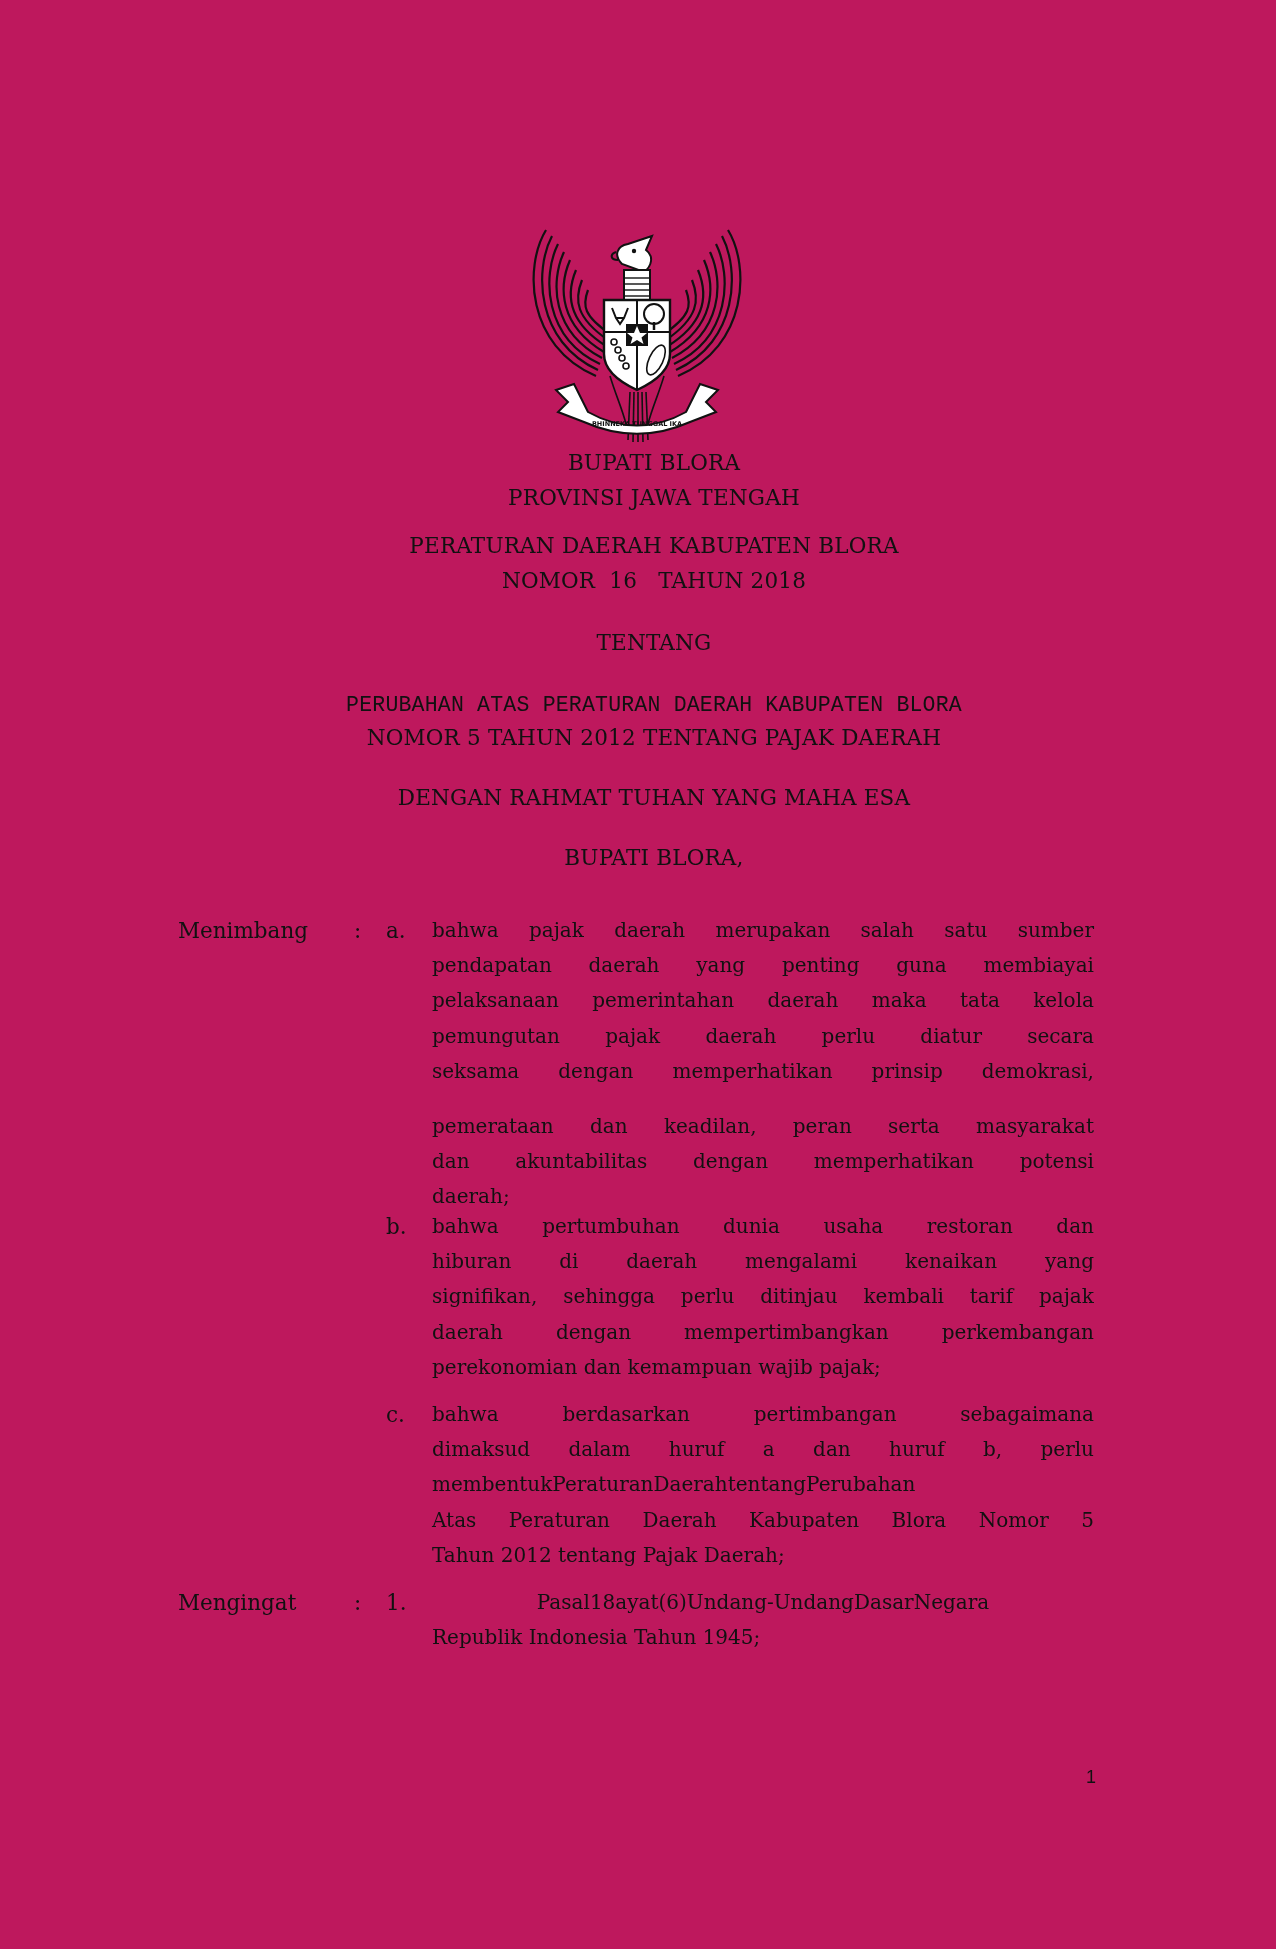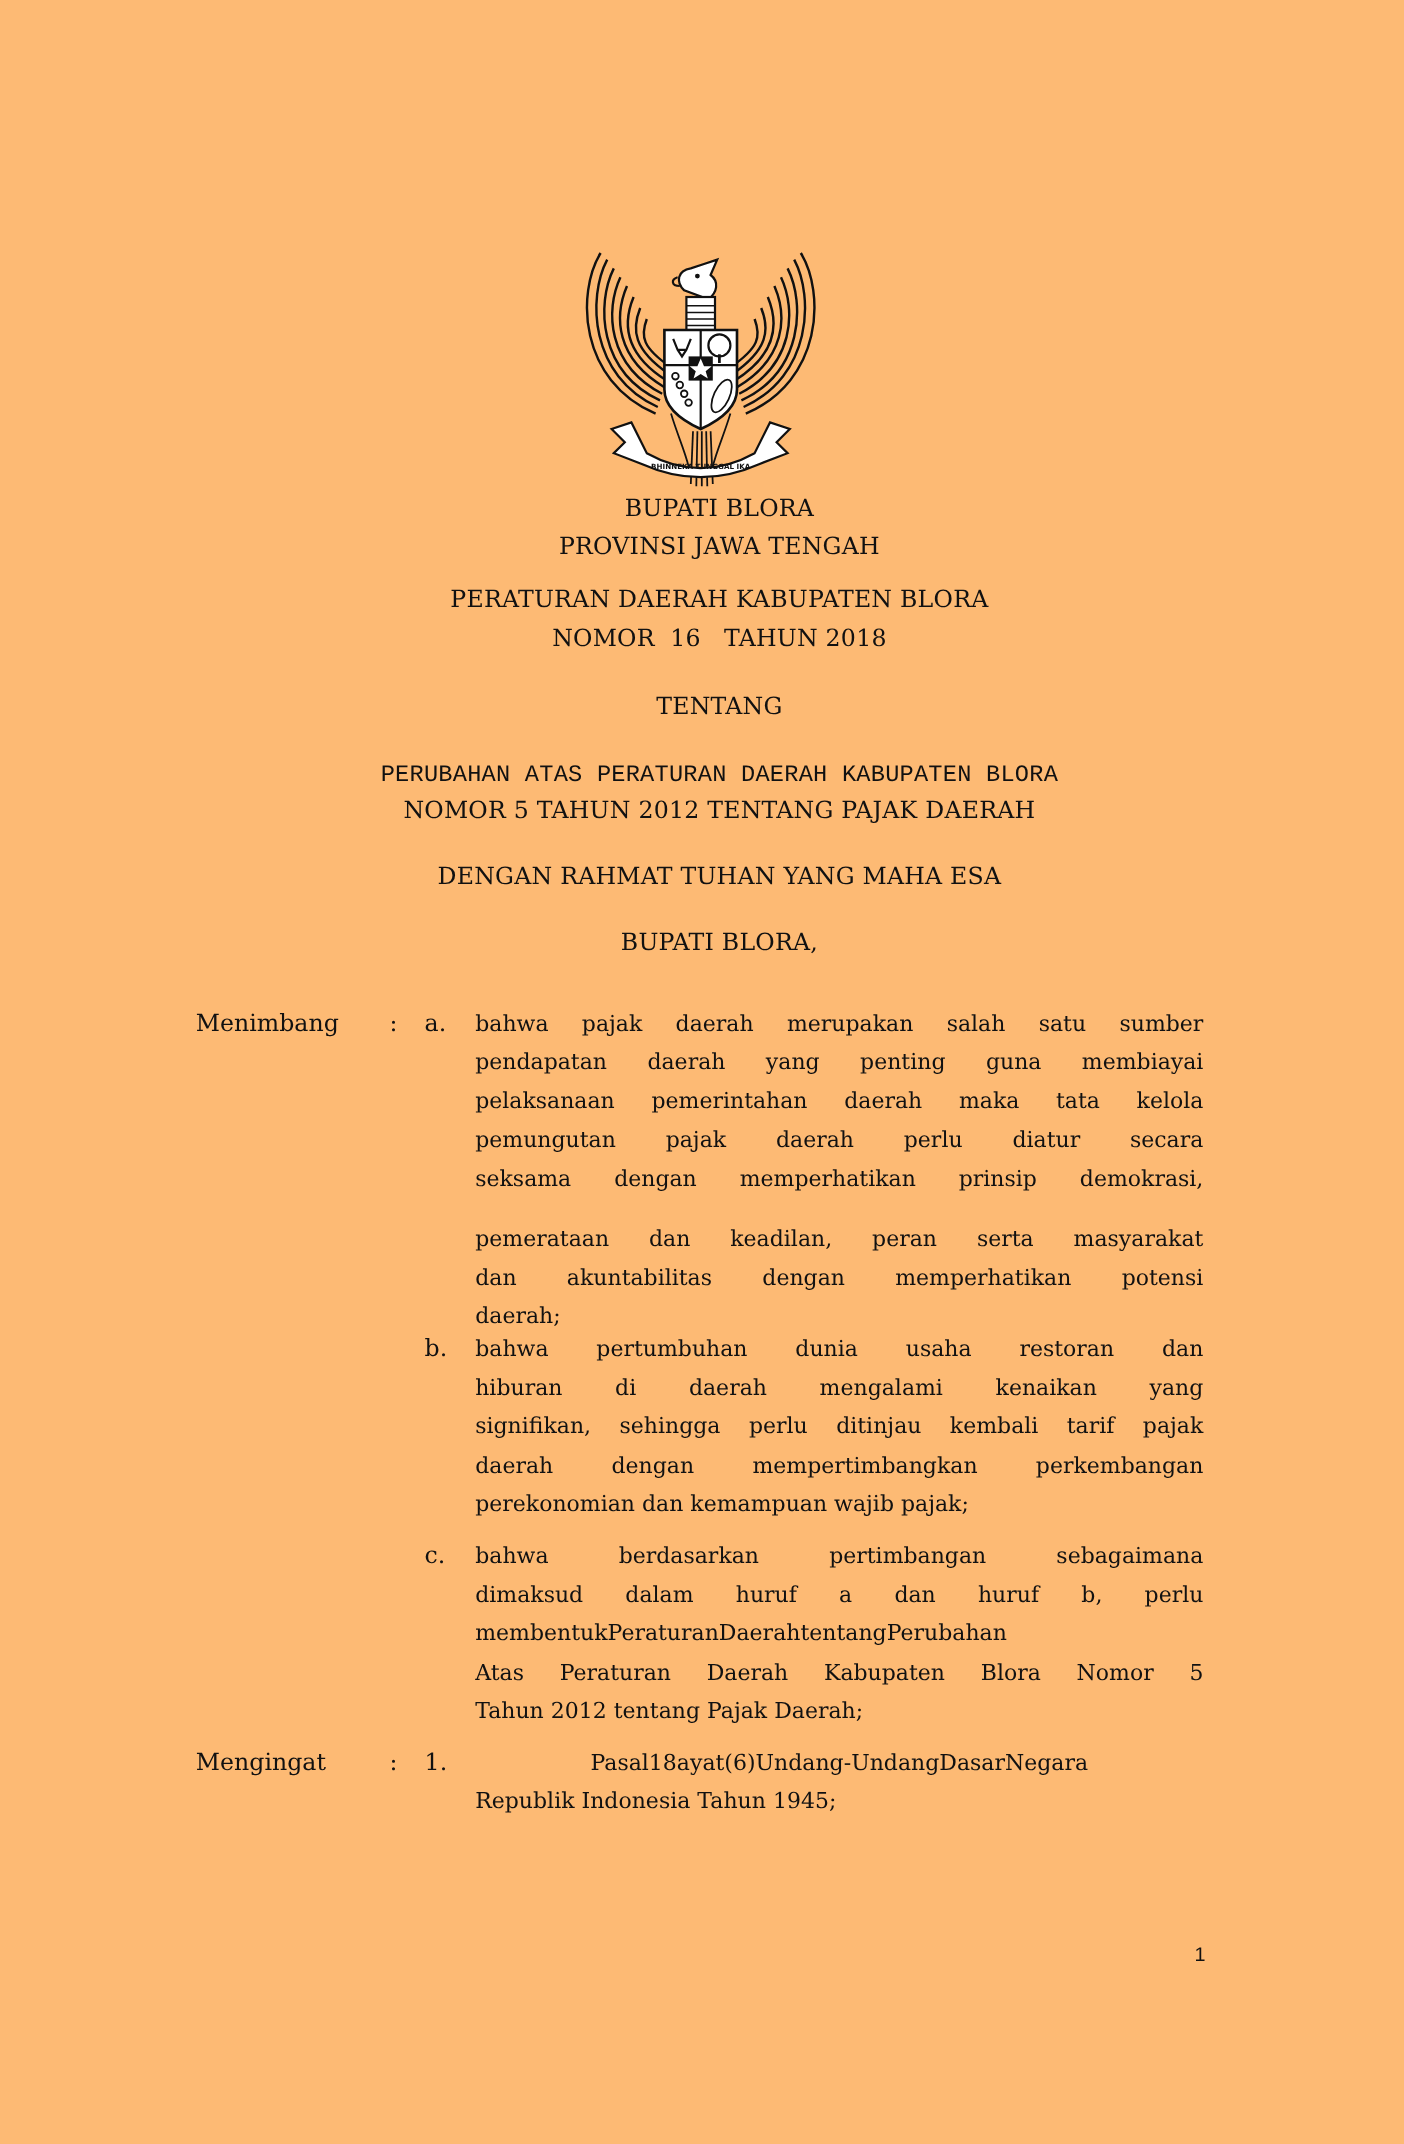--- a/index.html
+++ b/index.html
@@ -5,7 +5,7 @@
   html, body { margin: 0; padding: 0; background: #ffffff; }
   body { width: 1276px; height: 1949px; position: relative; overflow: hidden;
          font-family: "DejaVu Serif", serif; color: #111111; }
-  .page { position: absolute; left: 0; top: 0; width: 1276px; height: 1949px; background: #fdba74; }
+  .page { position: absolute; left: 0; top: 0; width: 1276px; height: 1949px; background: #be185d; }
   .emblem { position: absolute; left: 530px; top: 226px; width: 214px; height: 218px; }
   .center-line { position: absolute; left: 0; width: 1276px; text-align: center;
                  font-size: 21.5px; line-height: 28px; letter-spacing: 0.2px; white-space: pre; padding-left: 16px; }

